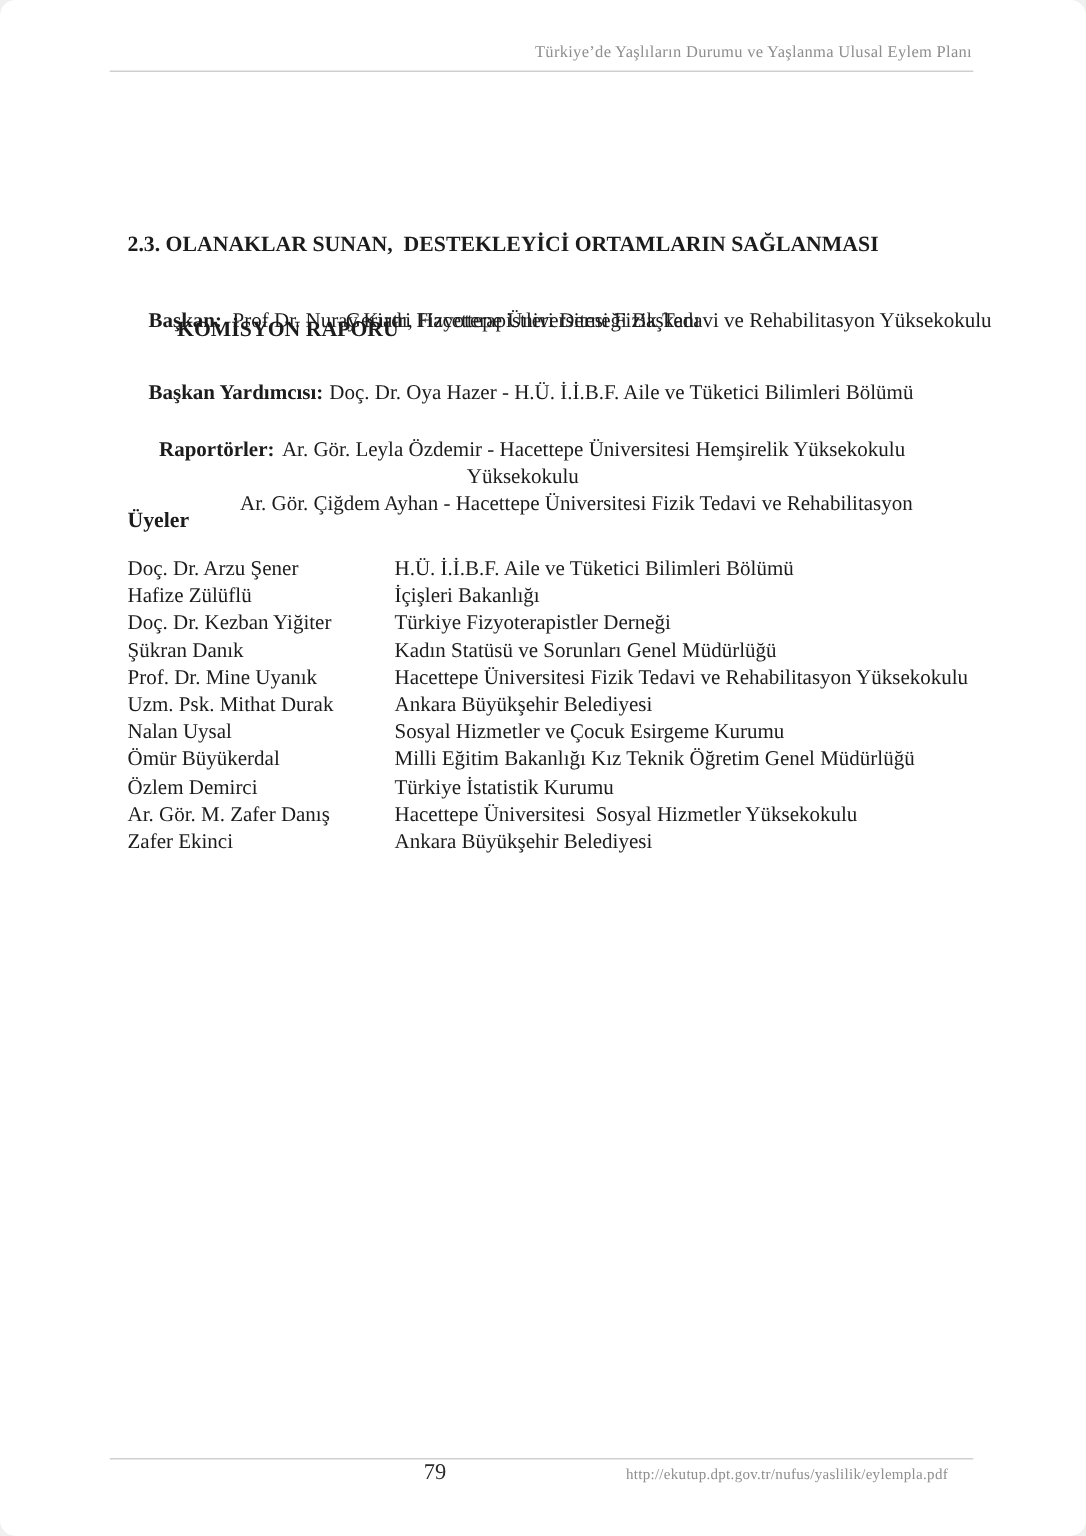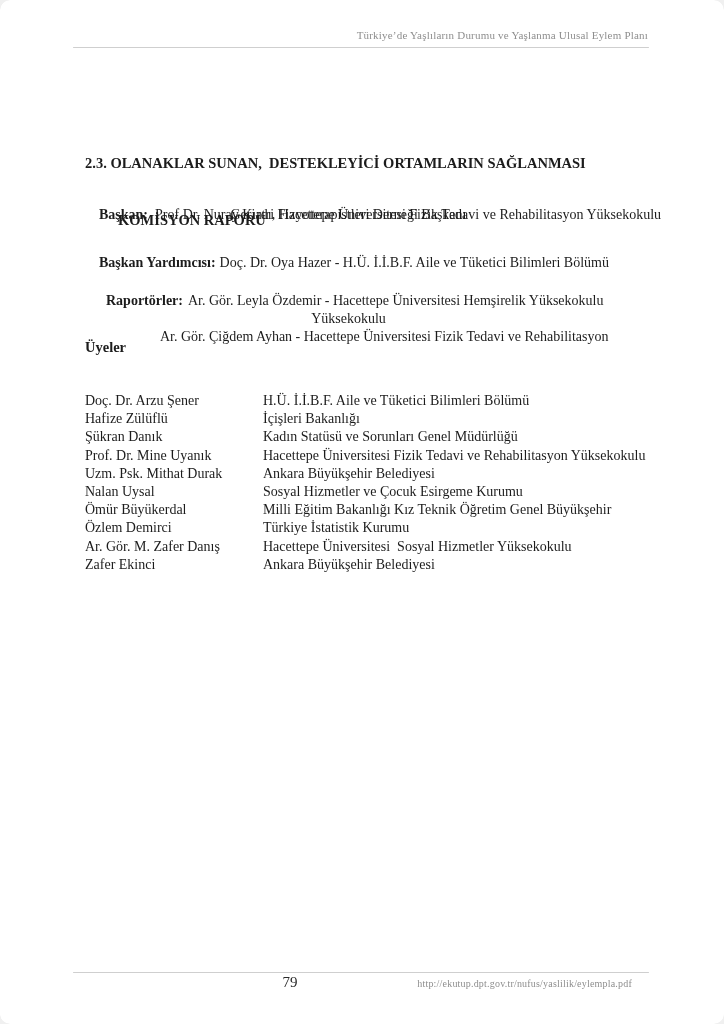--- a/index.html
+++ b/index.html
@@ -73,7 +73,7 @@
     font-weight: bold;
     font-size: 14.5px;
   }
-  .members-table { position: absolute; top: 392px; left: 85px; font-family: Liberation Serif, serif; }
+  .members-table { position: absolute; top: 371px; left: 85px; font-family: Liberation Serif, serif; }
   .member-row { display: flex; font-size: 14px; line-height: 18.2px; white-space: pre; }
   .member-name { width: 178px; flex: 0 0 178px; }
   .member-org { }

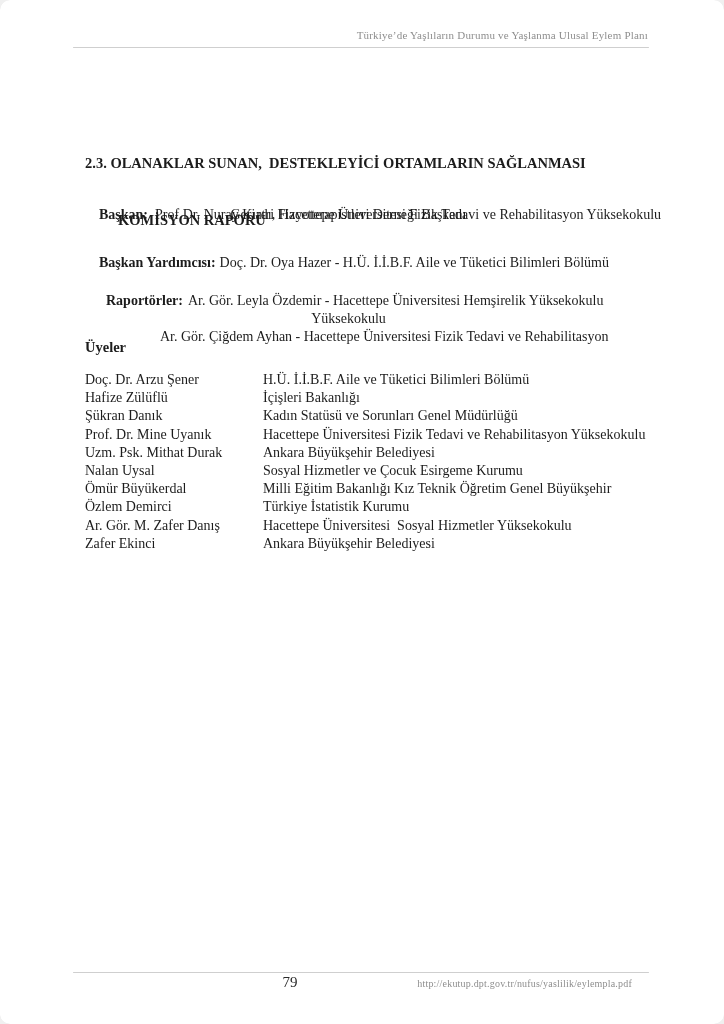--- a/index.html
+++ b/index.html
@@ -145,6 +145,10 @@
       <span class="member-org">İçişleri Bakanlığı</span>
     </div>
     <div class="member-row">
+      <span class="member-name">Doç. Dr. Kezban Yiğiter</span>
+      <span class="member-org">Türkiye Fizyoterapistler Derneği</span>
+    </div>
+    <div class="member-row">
       <span class="member-name">Şükran Danık</span>
       <span class="member-org">Kadın Statüsü ve Sorunları Genel Müdürlüğü</span>
     </div>

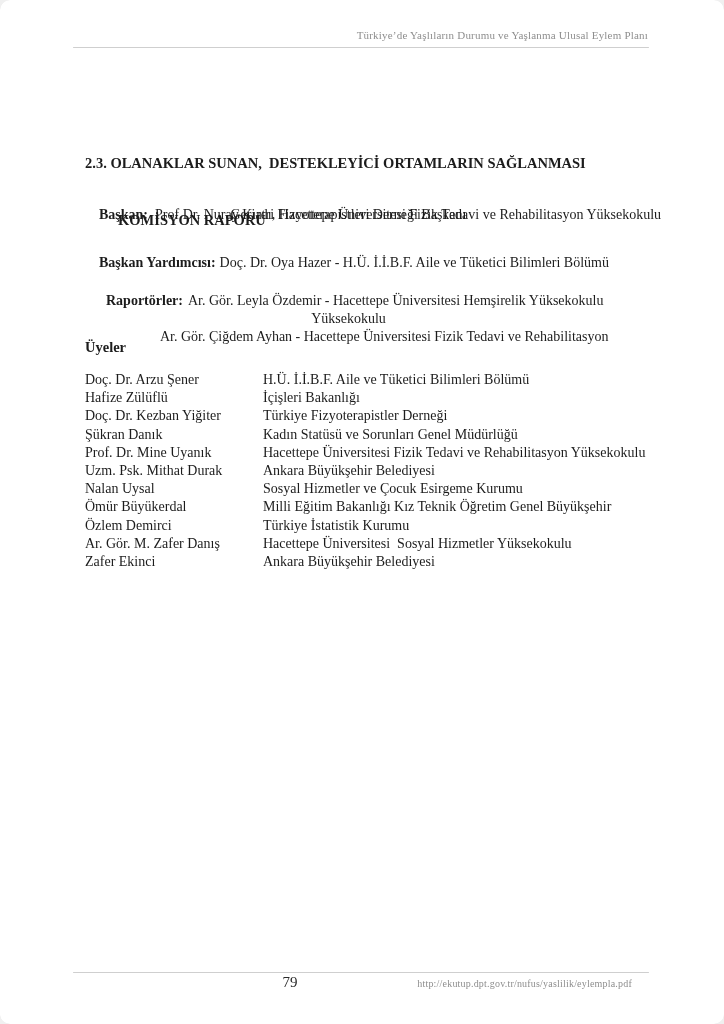--- a/index.html
+++ b/index.html
@@ -166,7 +166,7 @@
     </div>
     <div class="member-row">
       <span class="member-name">Ömür Büyükerdal</span>
-      <span class="member-org">Milli Eğitim Bakanlığı Kız Teknik Öğretim Genel Büyükşehir</span>
+      <span class="member-org">Milli Eğitim Bakanlığı Kız Teknik Öğretim Genel Müdürlüğü</span>
     </div>
     <div class="member-row">
       <span class="member-name">Özlem Demirci</span>

